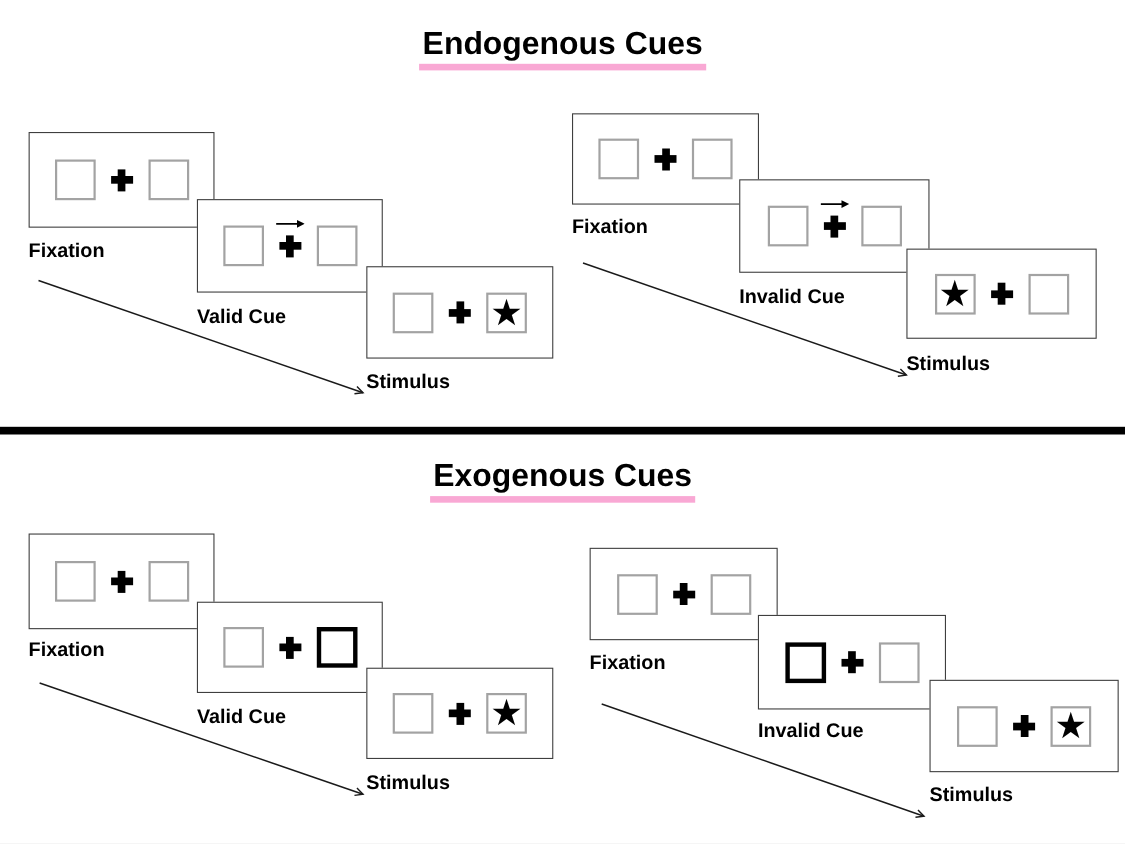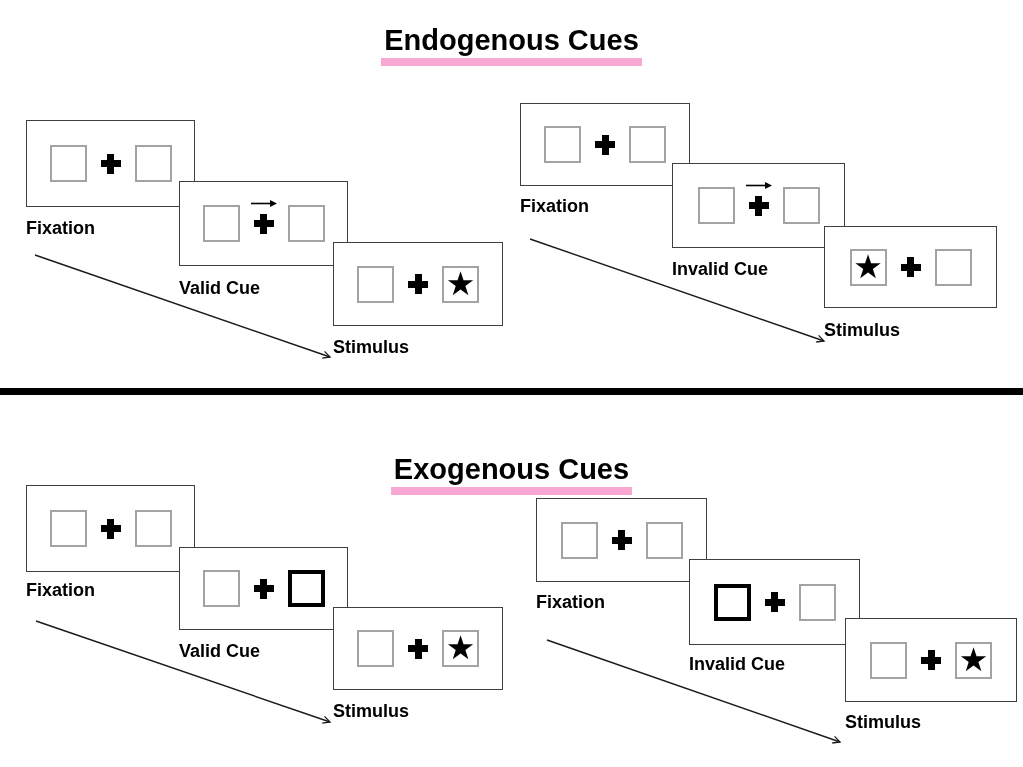--- a/index.html
+++ b/index.html
@@ -12,7 +12,7 @@
     font-size:29px;font-weight:bold;color:#000;letter-spacing:0px;
   }
   .sec-title .u{
-    display:inline-block;border-bottom:8px solid #f9a8d4;padding:0 3px 1px 3px;
+    display:inline-block;border-bottom:6px solid #f9a8d4;padding:0 3px 1px 3px;
   }
   .divider{
     position:absolute;left:0;top:388px;width:1023px;height:7px;background:#000;

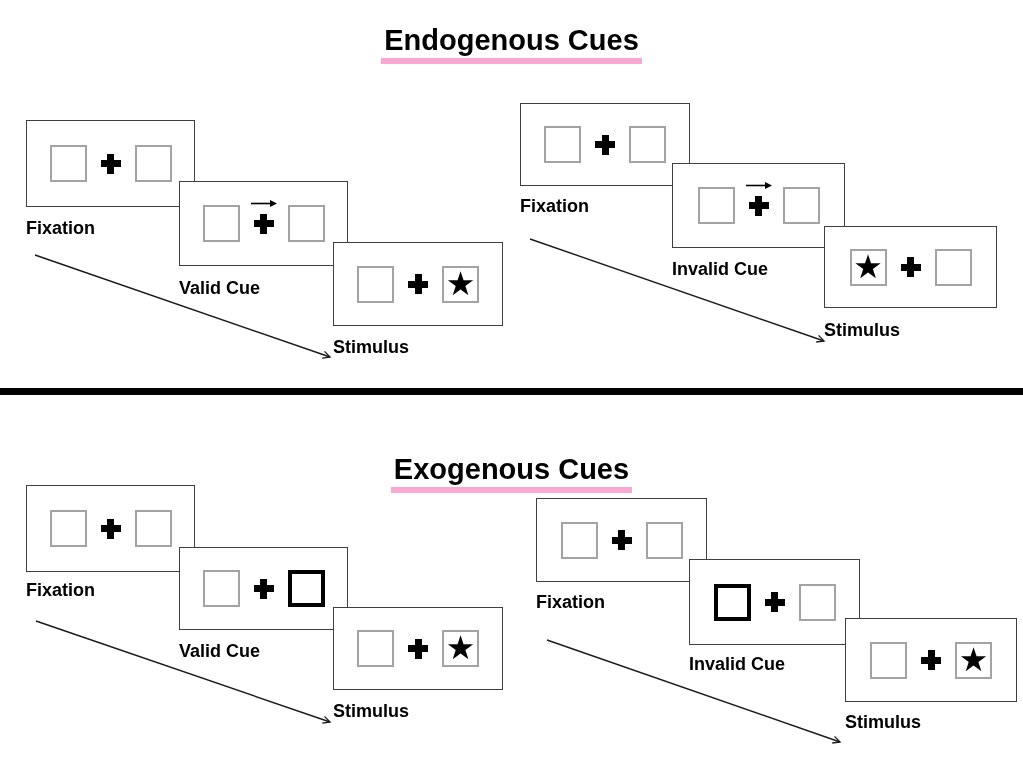--- a/index.html
+++ b/index.html
@@ -51,7 +51,7 @@
   <div class="sec-title" style="top:24px;">
     <span class="u">Endogenous Cues</span>
   </div>
-  <div class="sec-title" style="top:417px;margin-top:36px;">
+  <div class="sec-title" style="top:417px;">
     <span class="u">Exogenous Cues</span>
   </div>
 

